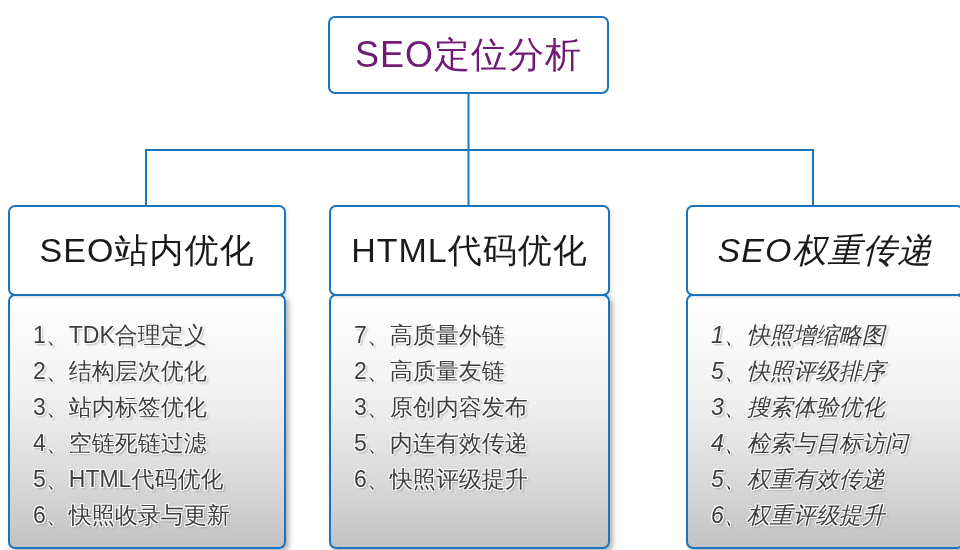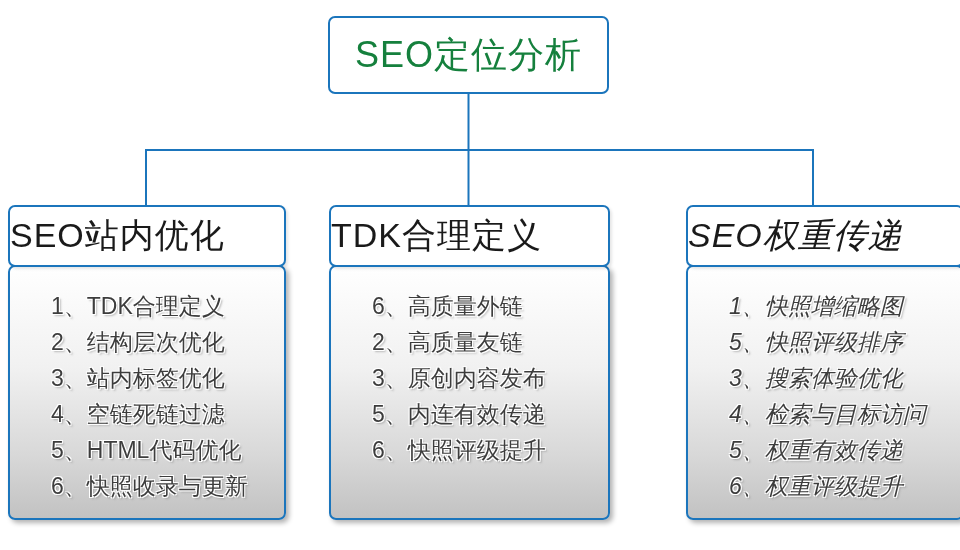--- a/index.html
+++ b/index.html
@@ -35,7 +35,7 @@
     left: 328px; top: 16px;
     width: 281px; height: 78px;
     font-size: 36px;
-    color: #15803d;
+    color: #701a75;
     letter-spacing: 1px;
   }
   .column {

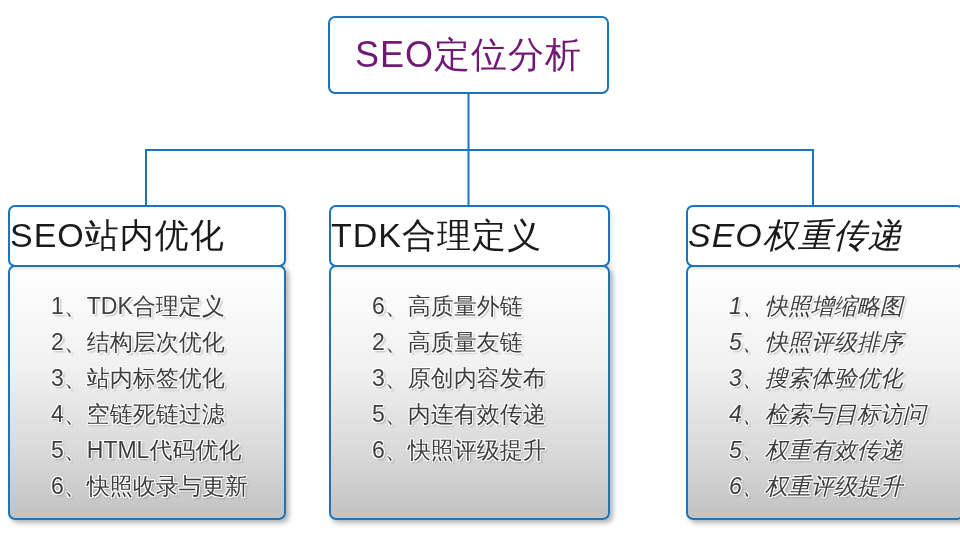--- a/index.html
+++ b/index.html
@@ -48,12 +48,13 @@
   .col-header {
     box-sizing: border-box;
     width: 100%;
-    height: 62px;
+    height: 91px;
     border: 2px solid #1b75bc;
     border-radius: 7px;
     background: #ffffff;
     display: flex;
     align-items: center;
+    justify-content: center;
     font-size: 34px;
     color: #1a1a1a;
     letter-spacing: 1px;

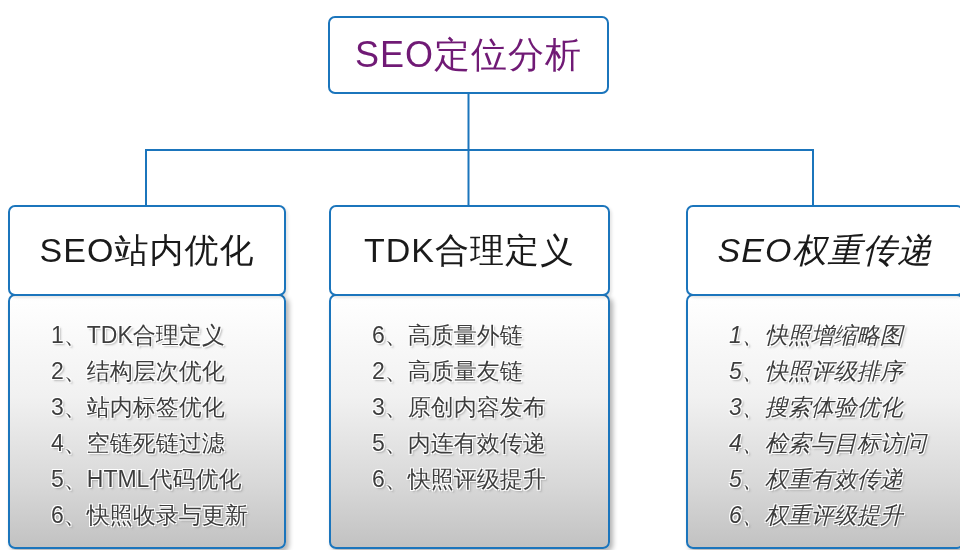--- a/index.html
+++ b/index.html
@@ -121,7 +121,7 @@
 
   <div class="column col-2">
     <div class="col-header">
-      <span>TDK合理定义</span>
+      <span>HTML代码优化</span>
     </div>
     <div class="col-body">
       <div class="list-item">6、高质量外链</div>

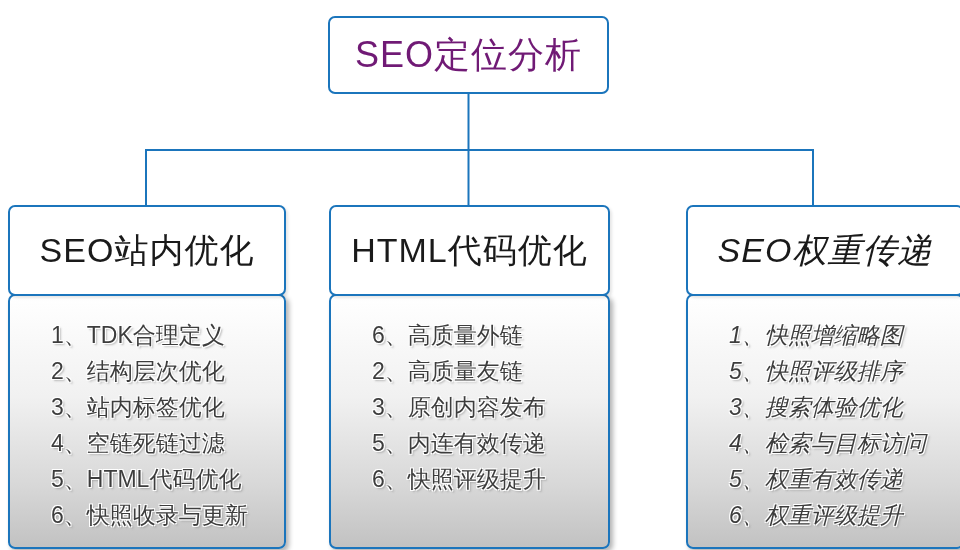--- a/index.html
+++ b/index.html
@@ -71,7 +71,7 @@
     border-radius: 7px;
     background: linear-gradient(to bottom, #ffffff 0%, #f1f1f1 40%, #d8d8d8 75%, #c2c2c2 100%);
     box-shadow: 3px 3px 5px rgba(0,0,0,0.30);
-    padding: 21px 10px 0 41px;
+    padding: 21px 10px 0 23px;
     position: relative;
     z-index: 1;
   }

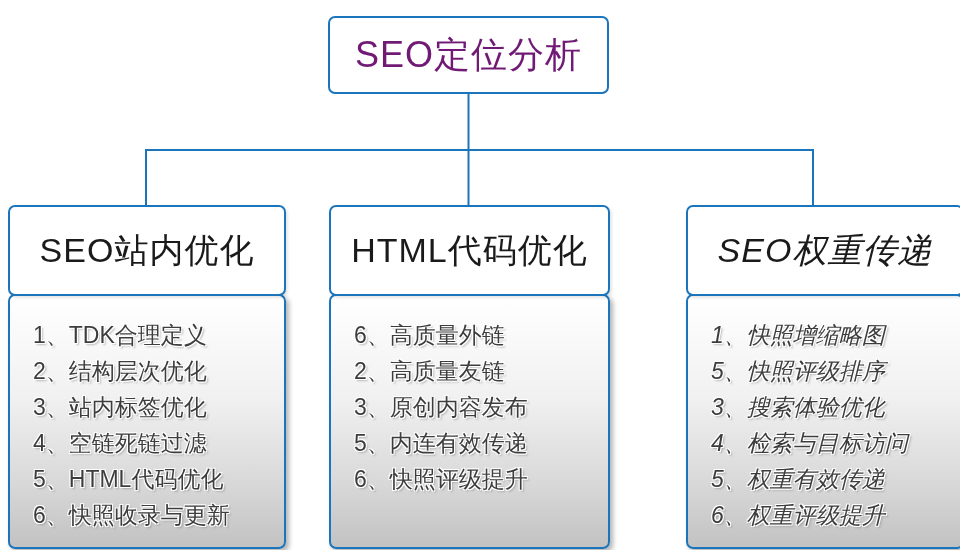--- a/index.html
+++ b/index.html
@@ -124,7 +124,7 @@
       <span>HTML代码优化</span>
     </div>
     <div class="col-body">
-      <div class="list-item">6、高质量外链</div>
+      <div class="list-item">7、高质量外链</div>
       <div class="list-item">2、高质量友链</div>
       <div class="list-item">3、原创内容发布</div>
       <div class="list-item">5、内连有效传递</div>

